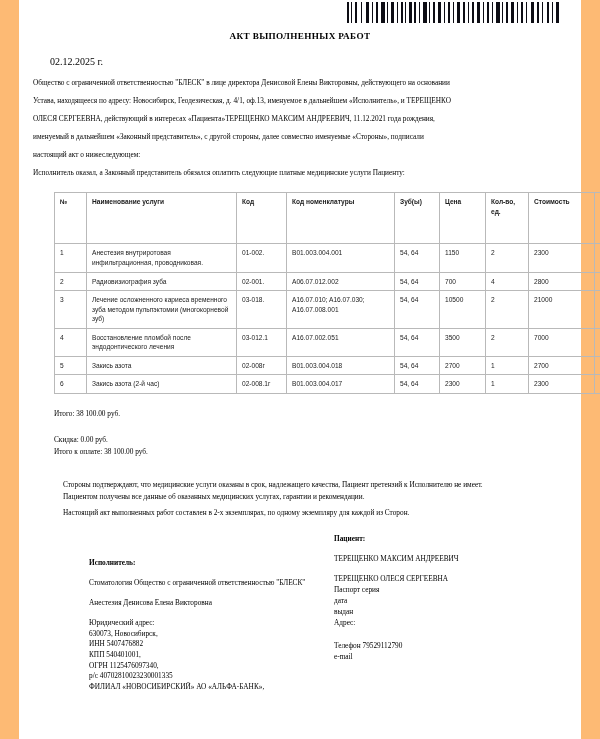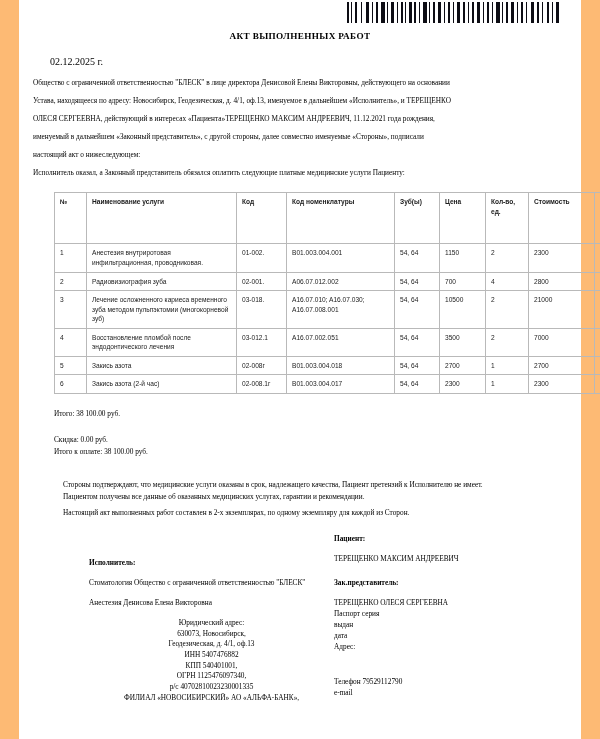--- a/index.html
+++ b/index.html
@@ -334,7 +334,6 @@
       <div class="col-right">
         <div class="sig-heading">Пациент:</div>
         <div class="sig-block">ТЕРЕЩЕНКО МАКСИМ АНДРЕЕВИЧ</div>
-        <div class="sig-heading second">Зак.представитель:</div>
         <div class="sig-line">ТЕРЕЩЕНКО ОЛЕСЯ СЕРГЕЕВНА</div>
         <div class="sig-line">Паспорт серия</div>
         <div class="sig-line">выдан</div>

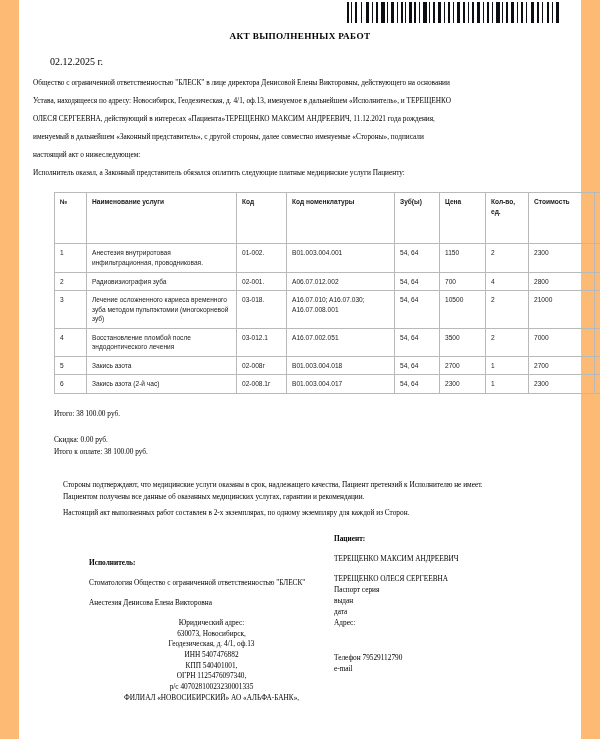--- a/index.html
+++ b/index.html
@@ -336,8 +336,8 @@
         <div class="sig-block">ТЕРЕЩЕНКО МАКСИМ АНДРЕЕВИЧ</div>
         <div class="sig-line">ТЕРЕЩЕНКО ОЛЕСЯ СЕРГЕЕВНА</div>
         <div class="sig-line">Паспорт серия</div>
+        <div class="sig-line">дата</div>
         <div class="sig-line">выдан</div>
-        <div class="sig-line">дата</div>
         <div class="sig-line">Адрес:</div>
         <div class="rcontact">
           <div class="sig-line">Телефон 79529112790</div>

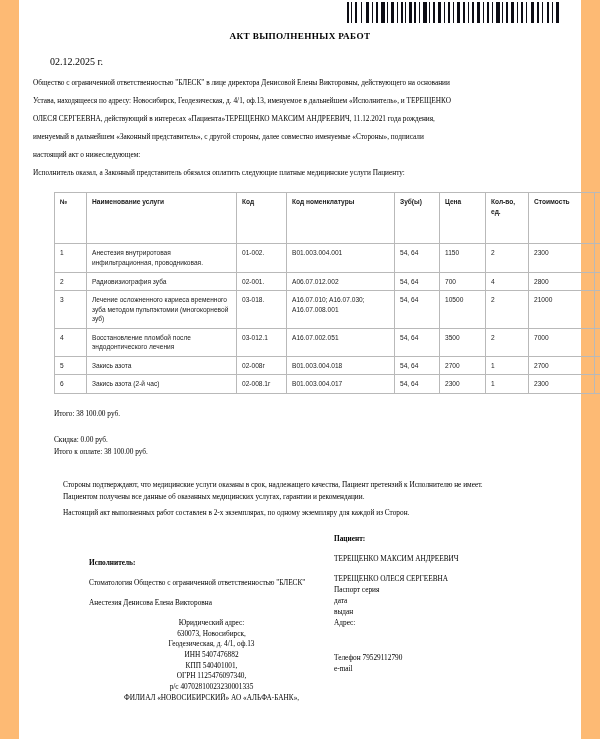--- a/index.html
+++ b/index.html
@@ -142,7 +142,7 @@
   .sig-line { margin: 0; }
   .sig-block { margin-bottom: 9px; }
   .addr-block { margin-top: 9px; }
-  .addr-block .sig-line { line-height: 1.46; text-align: center; }
+  .addr-block .sig-line { line-height: 1.46; }
   .col-right .sig-line { line-height: 1.5; }
   .rcontact { margin-top: 24px; }
 </style>

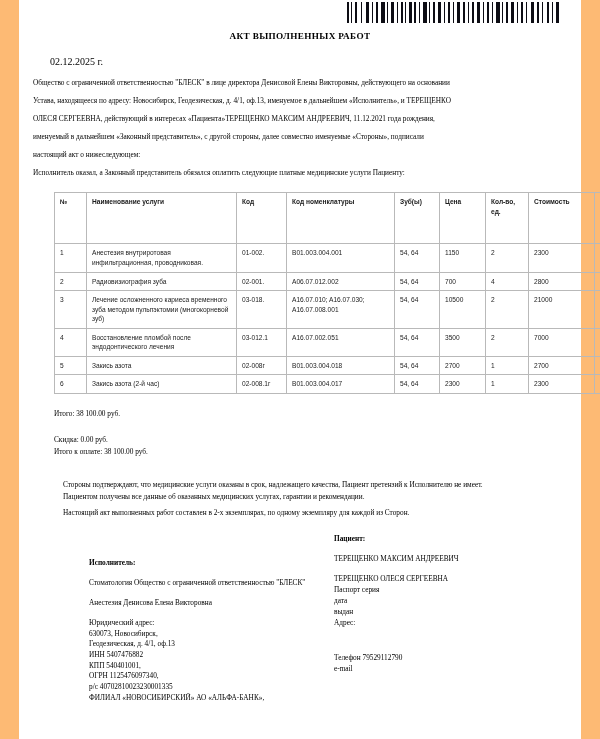--- a/index.html
+++ b/index.html
@@ -322,7 +322,6 @@
         <div class="addr-block">
           <div class="sig-line">Юридический адрес:</div>
           <div class="sig-line">630073, Новосибирск,</div>
-          <div class="sig-line">Геодезическая, д. 4/1, оф.13</div>
           <div class="sig-line">ИНН 5407476882</div>
           <div class="sig-line">КПП 540401001,</div>
           <div class="sig-line">ОГРН 1125476097340,</div>

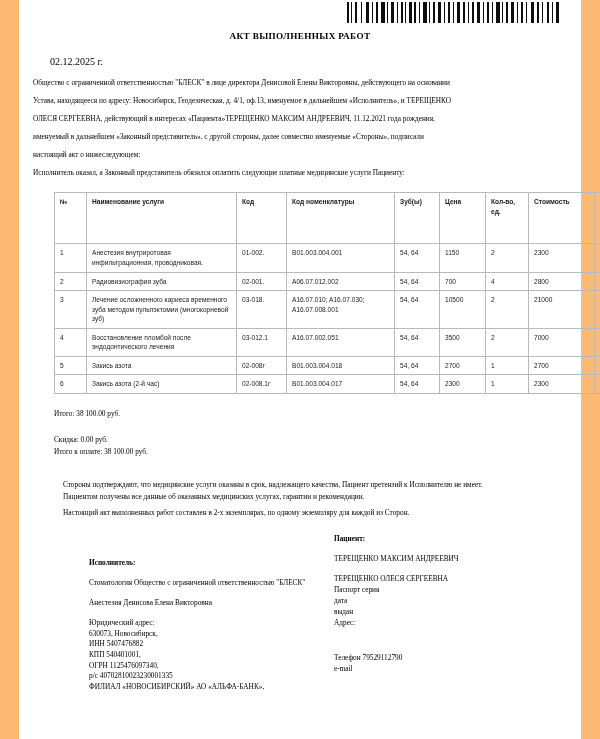--- a/index.html
+++ b/index.html
@@ -144,7 +144,7 @@
   .addr-block { margin-top: 9px; }
   .addr-block .sig-line { line-height: 1.46; }
   .col-right .sig-line { line-height: 1.5; }
-  .rcontact { margin-top: 24px; }
+  .rcontact { margin-top: 12px; }
 </style>
 </head>
 <body>

